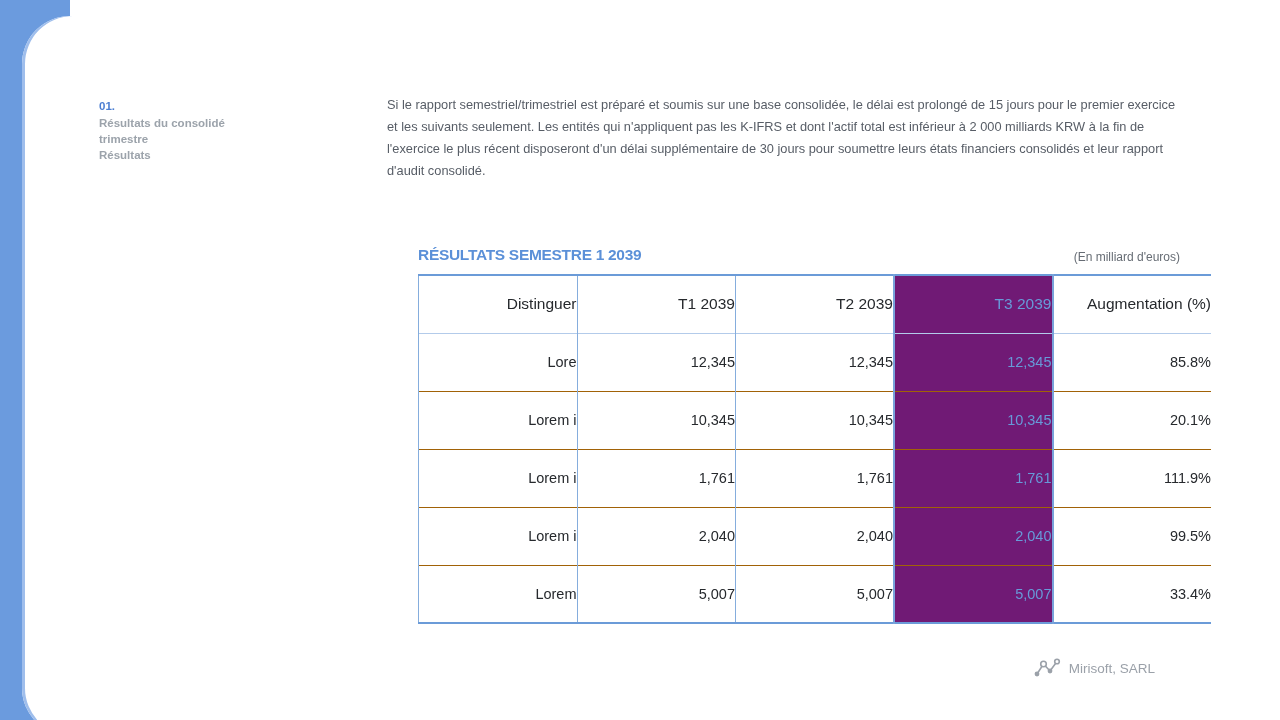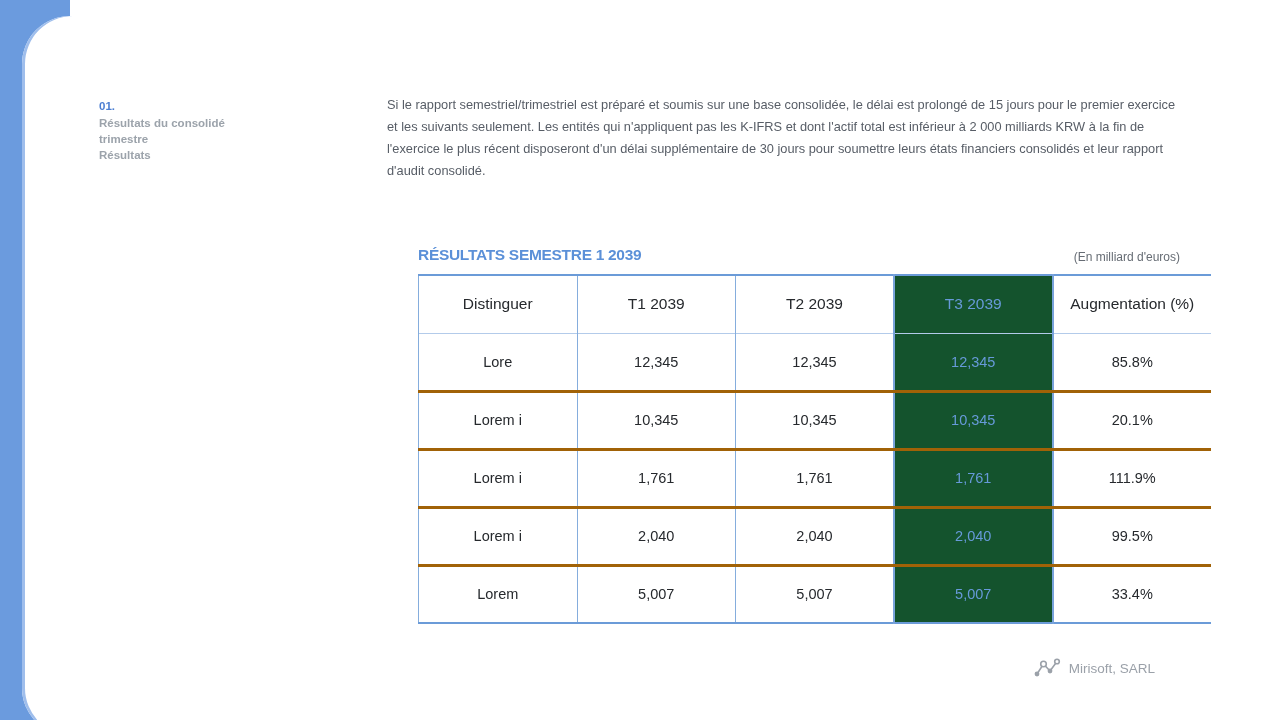--- a/index.html
+++ b/index.html
@@ -38,7 +38,7 @@
     border-top:2px solid #6b9bd8; border-bottom:2px solid #6b9bd8;
   }
   table.results th, table.results td {
-    height:58px; text-align:center; vertical-align:middle;
+    height:58px; text-align:right; vertical-align:middle;
     border-left:1px solid #85addd;
   }
   table.results th { font-size:15.5px; font-weight:500; color:#26292d; }

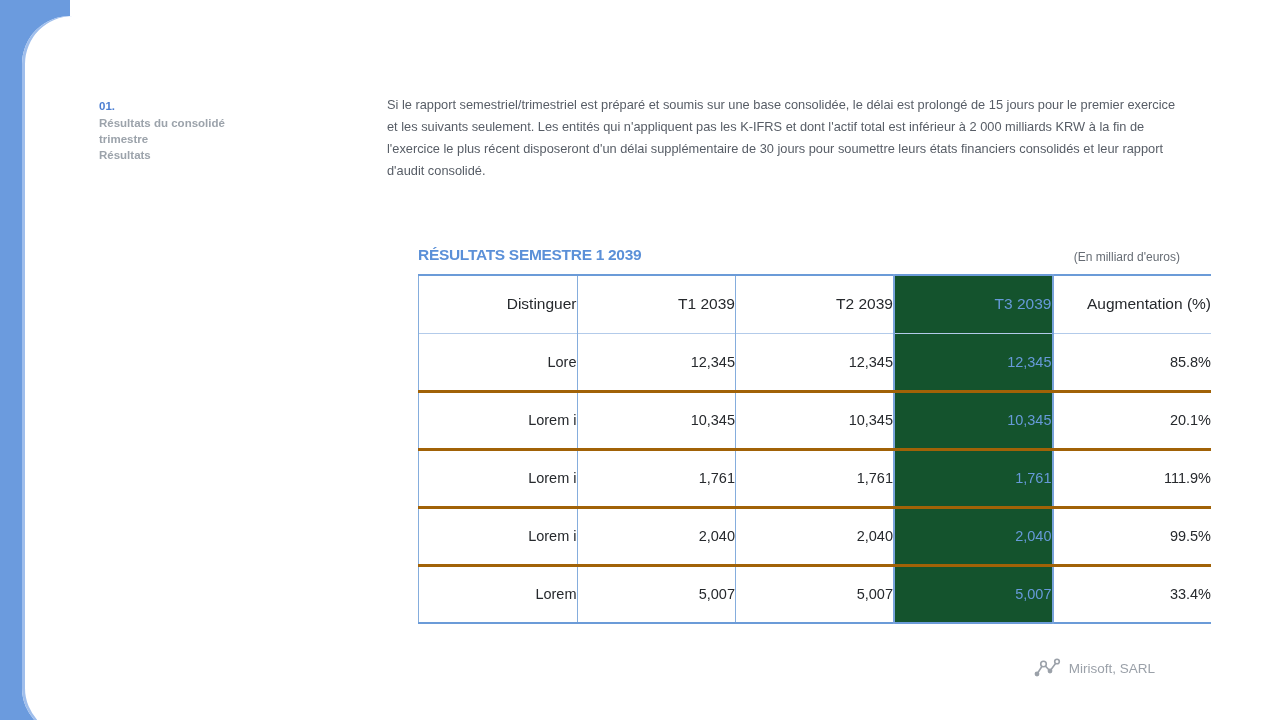--- a/index.html
+++ b/index.html
@@ -46,7 +46,7 @@
   table.results thead tr { border-bottom:1px solid #b3cbea; }
   table.results tbody tr + tr { border-top:3px solid #a16207; }
   table.results .t3 {
-    background:#14532d; color:#679ad9;
+    background:#701a75; color:#679ad9;
     border-left:2px solid #79a3db; border-right:2px solid #79a3db;
   }
 

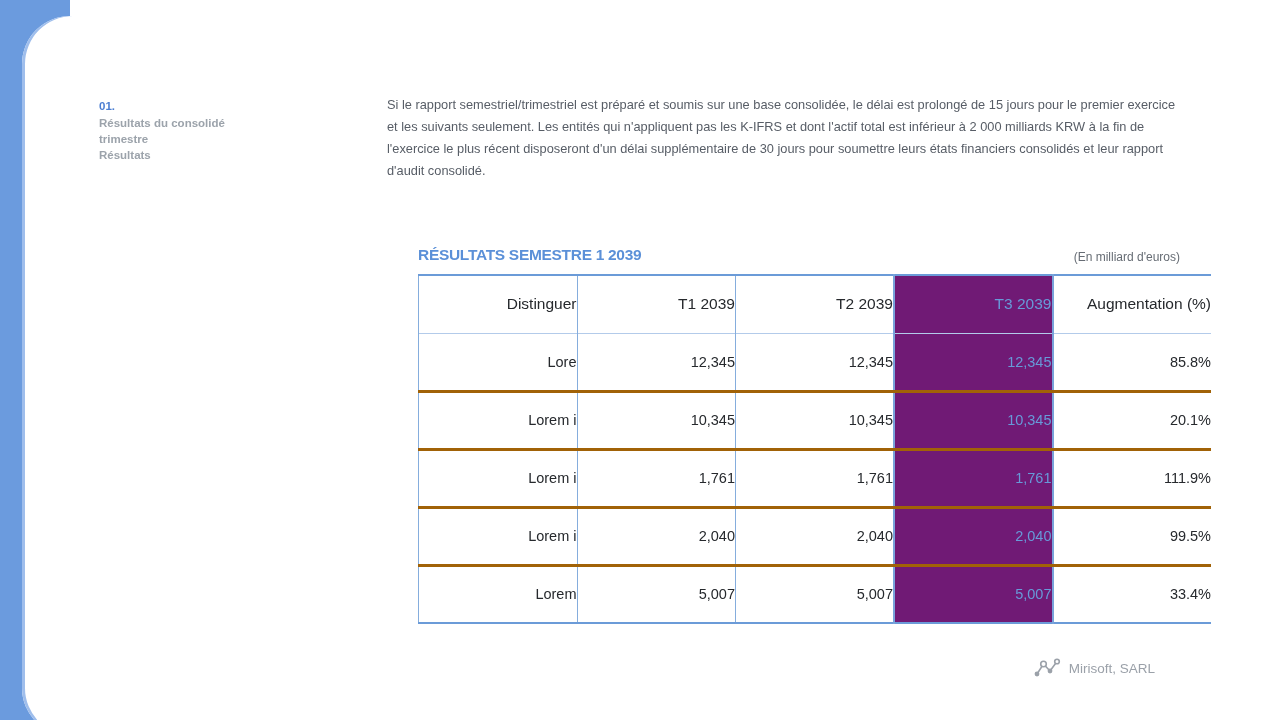--- a/index.html
+++ b/index.html
@@ -44,7 +44,7 @@
   table.results th { font-size:15.5px; font-weight:500; color:#26292d; }
   table.results td { font-size:14.5px; color:#26292d; }
   table.results thead tr { border-bottom:1px solid #b3cbea; }
-  table.results tbody tr + tr { border-top:3px solid #a16207; }
+  table.results tbody tr + tr { border-top:1px solid #a16207; }
   table.results .t3 {
     background:#701a75; color:#679ad9;
     border-left:2px solid #79a3db; border-right:2px solid #79a3db;

